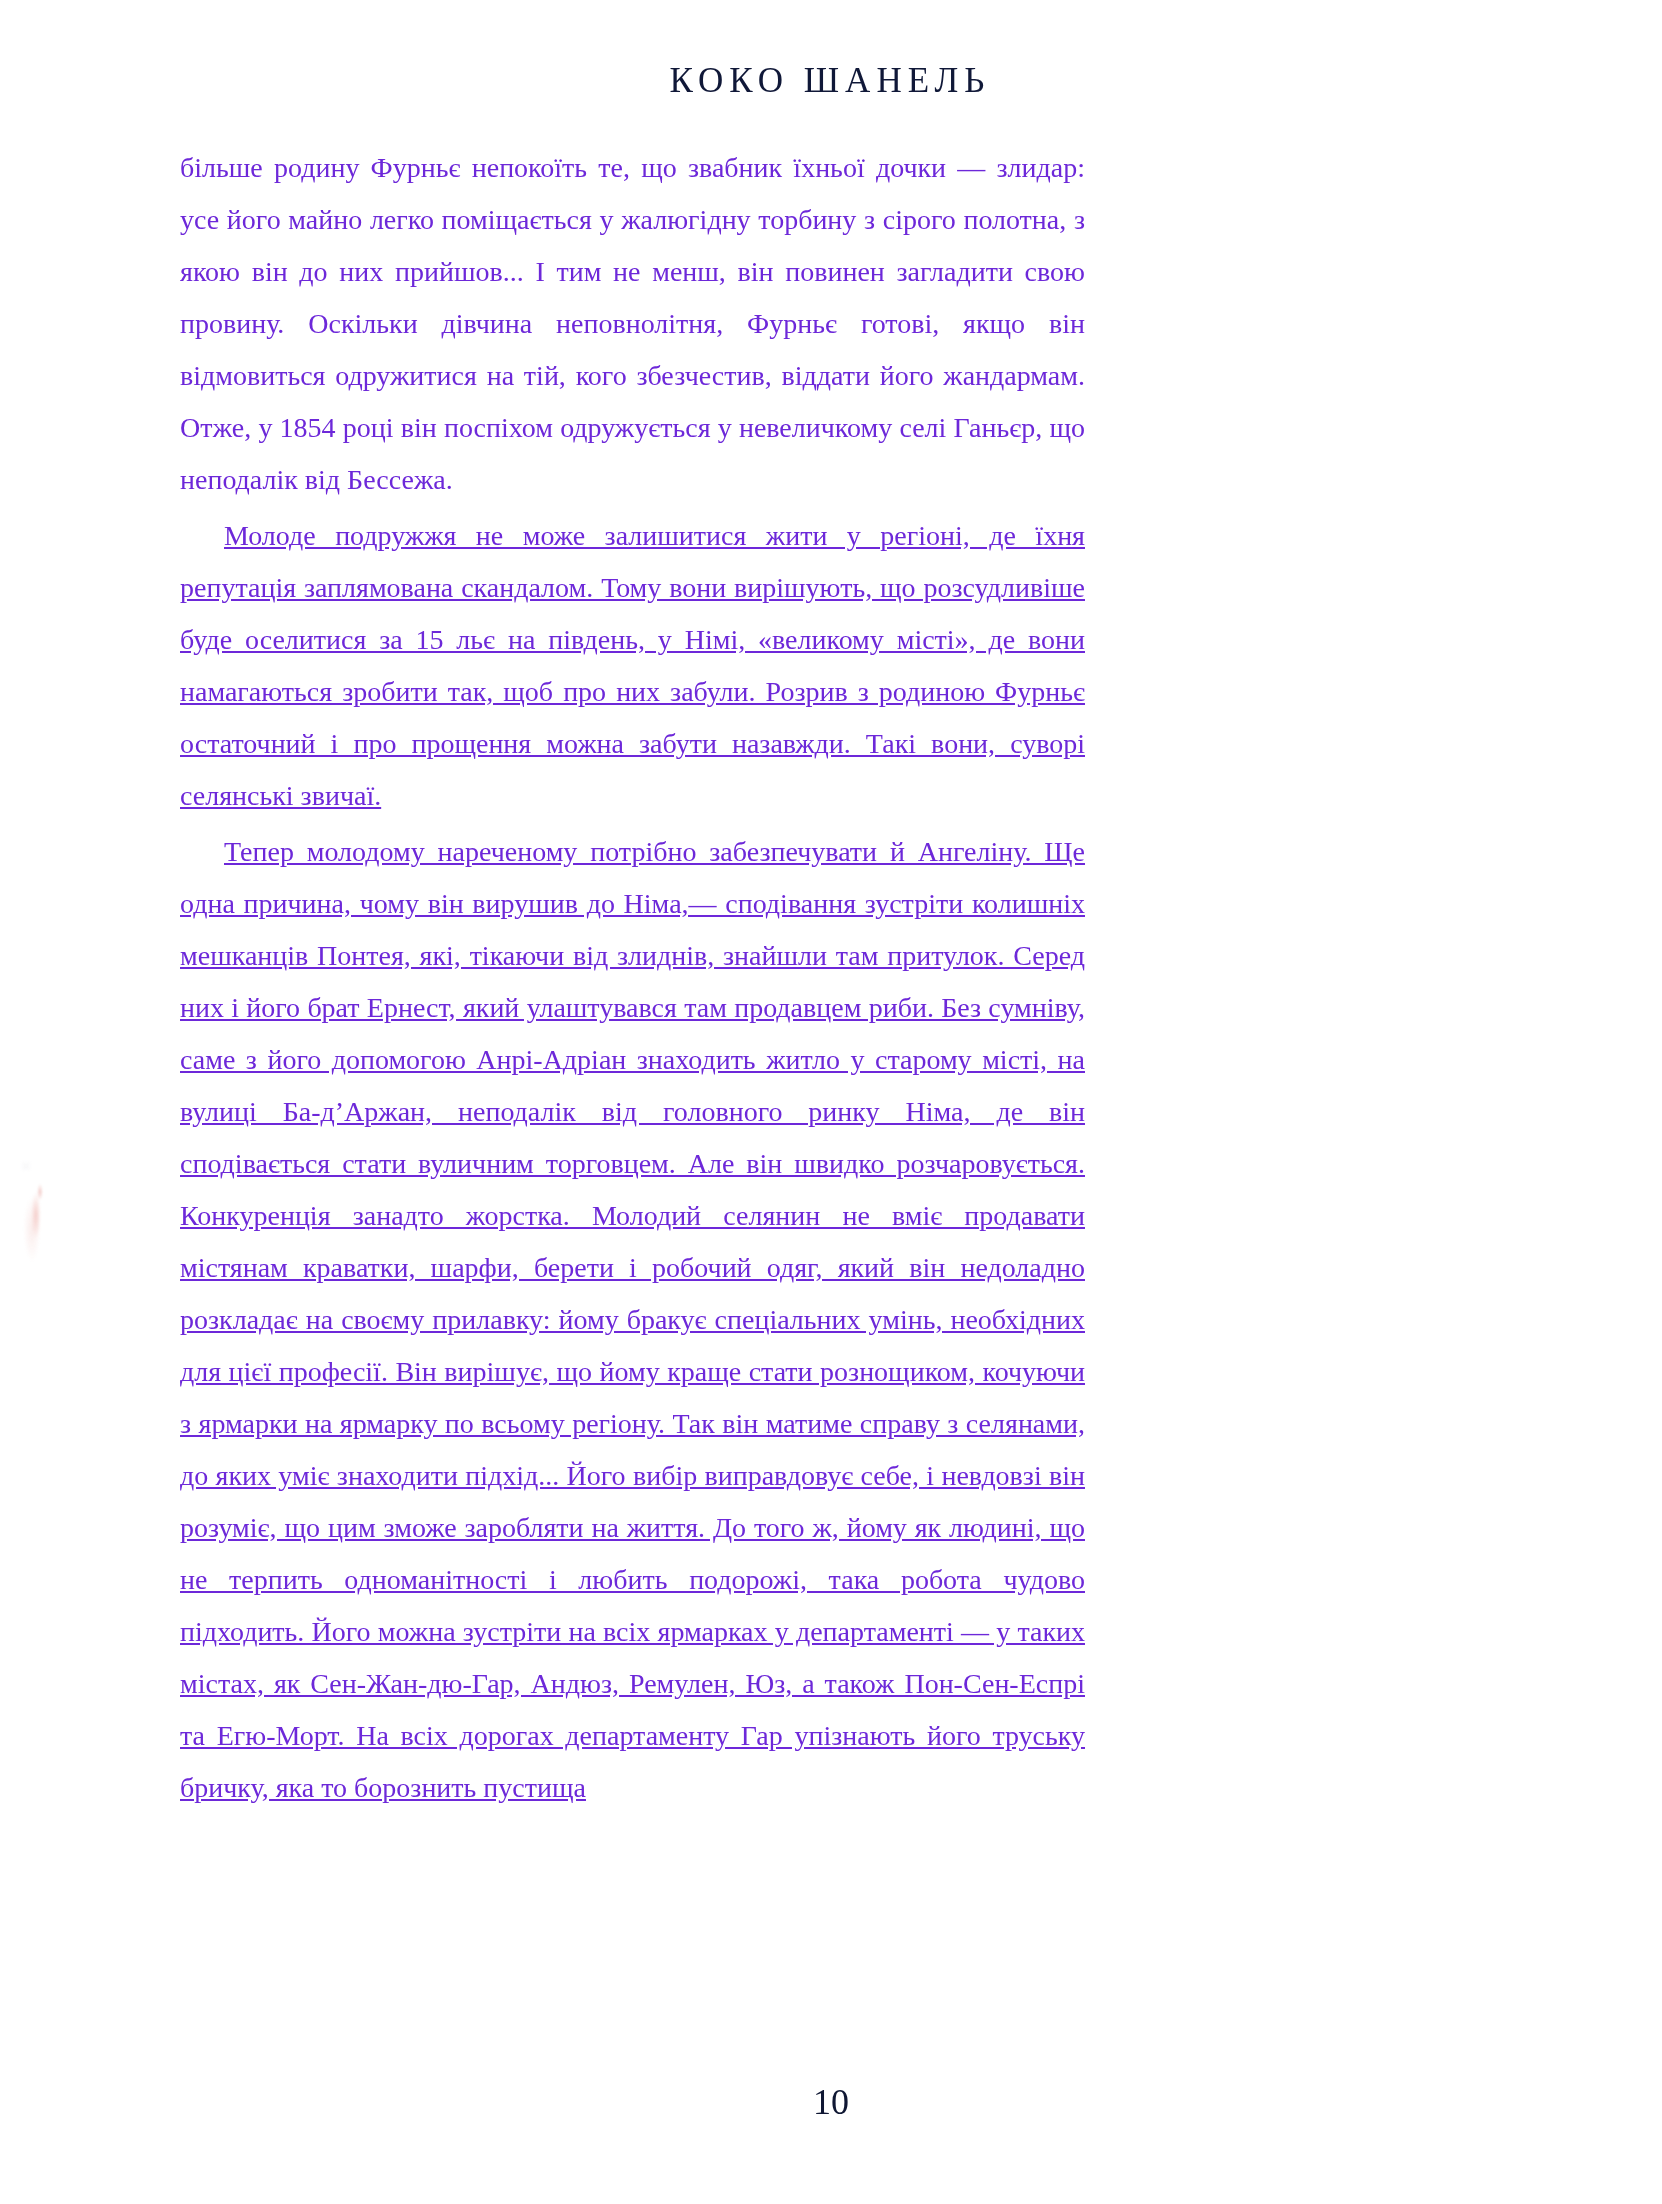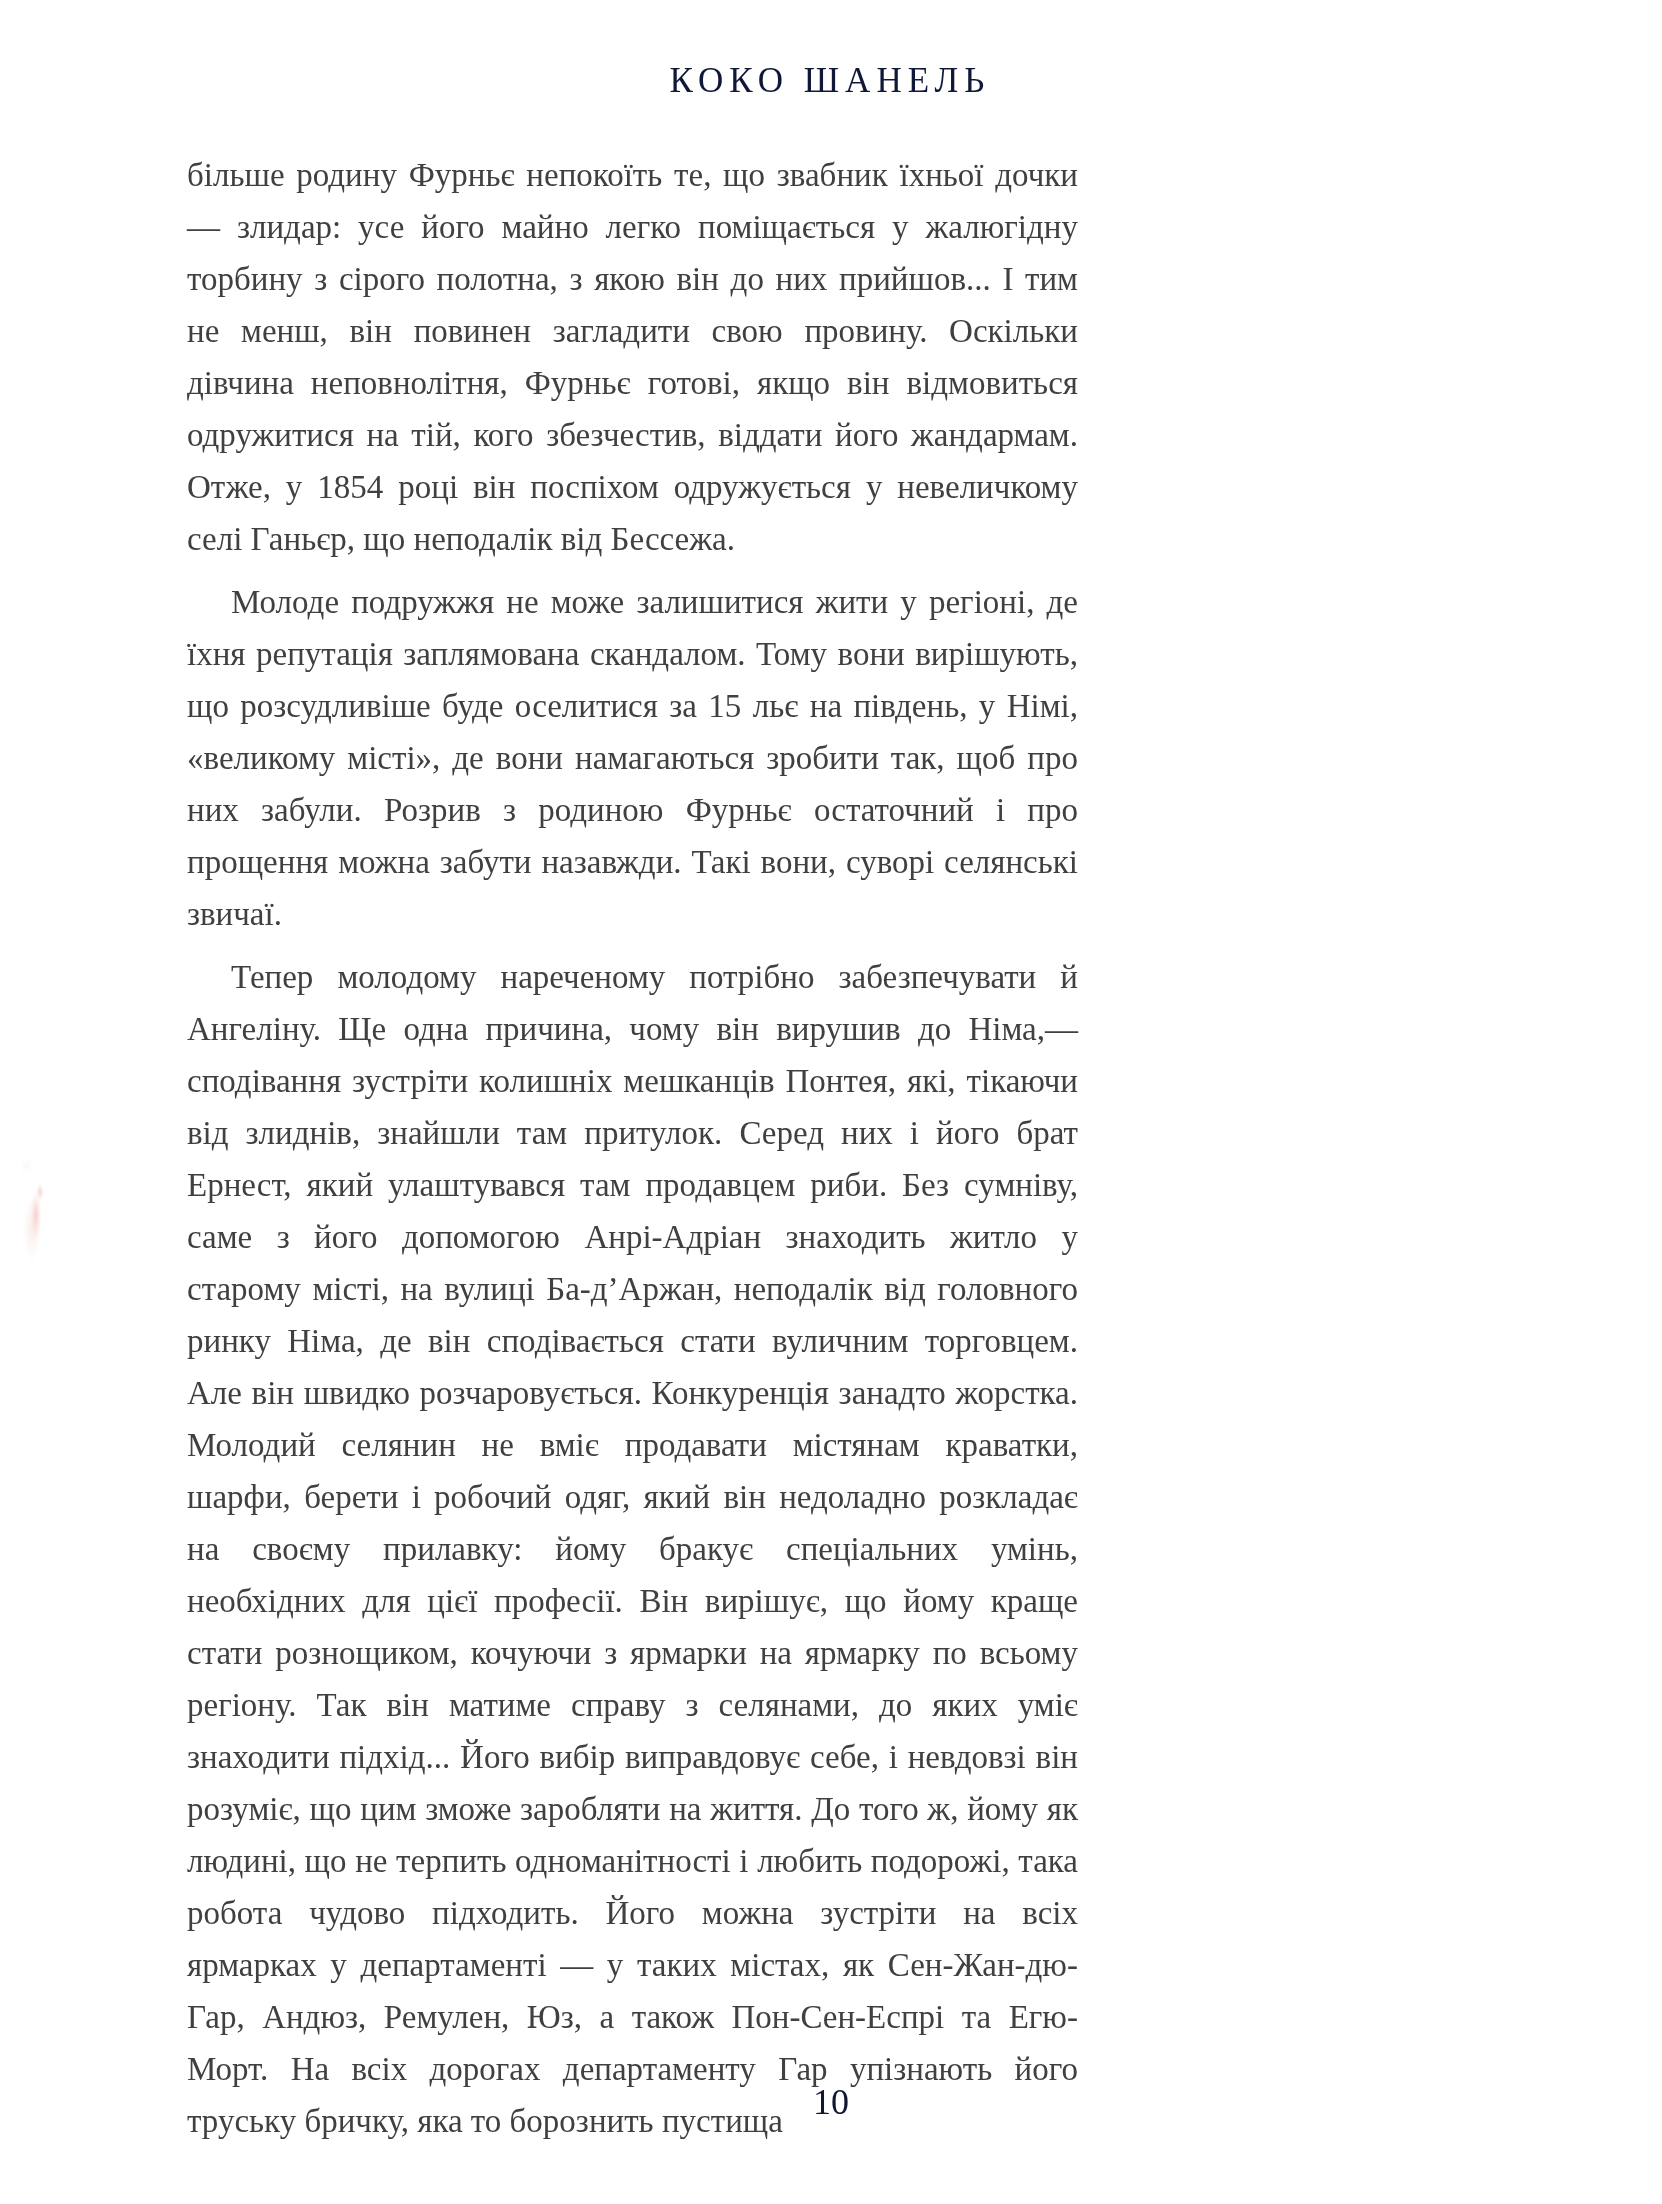--- a/index.html
+++ b/index.html
@@ -61,12 +61,12 @@
   }
 
   .para {
-    margin: 11px;
-    font-size: 33px;
+    margin: 4px;
+    font-size: 28px;
     line-height: 52px;
     text-align: justify;
     text-justify: inter-word;
-    color: #404040;
+    color: #6d28d9;
     hyphens: manual;
   }
   .para + .para { margin-top: 0; }

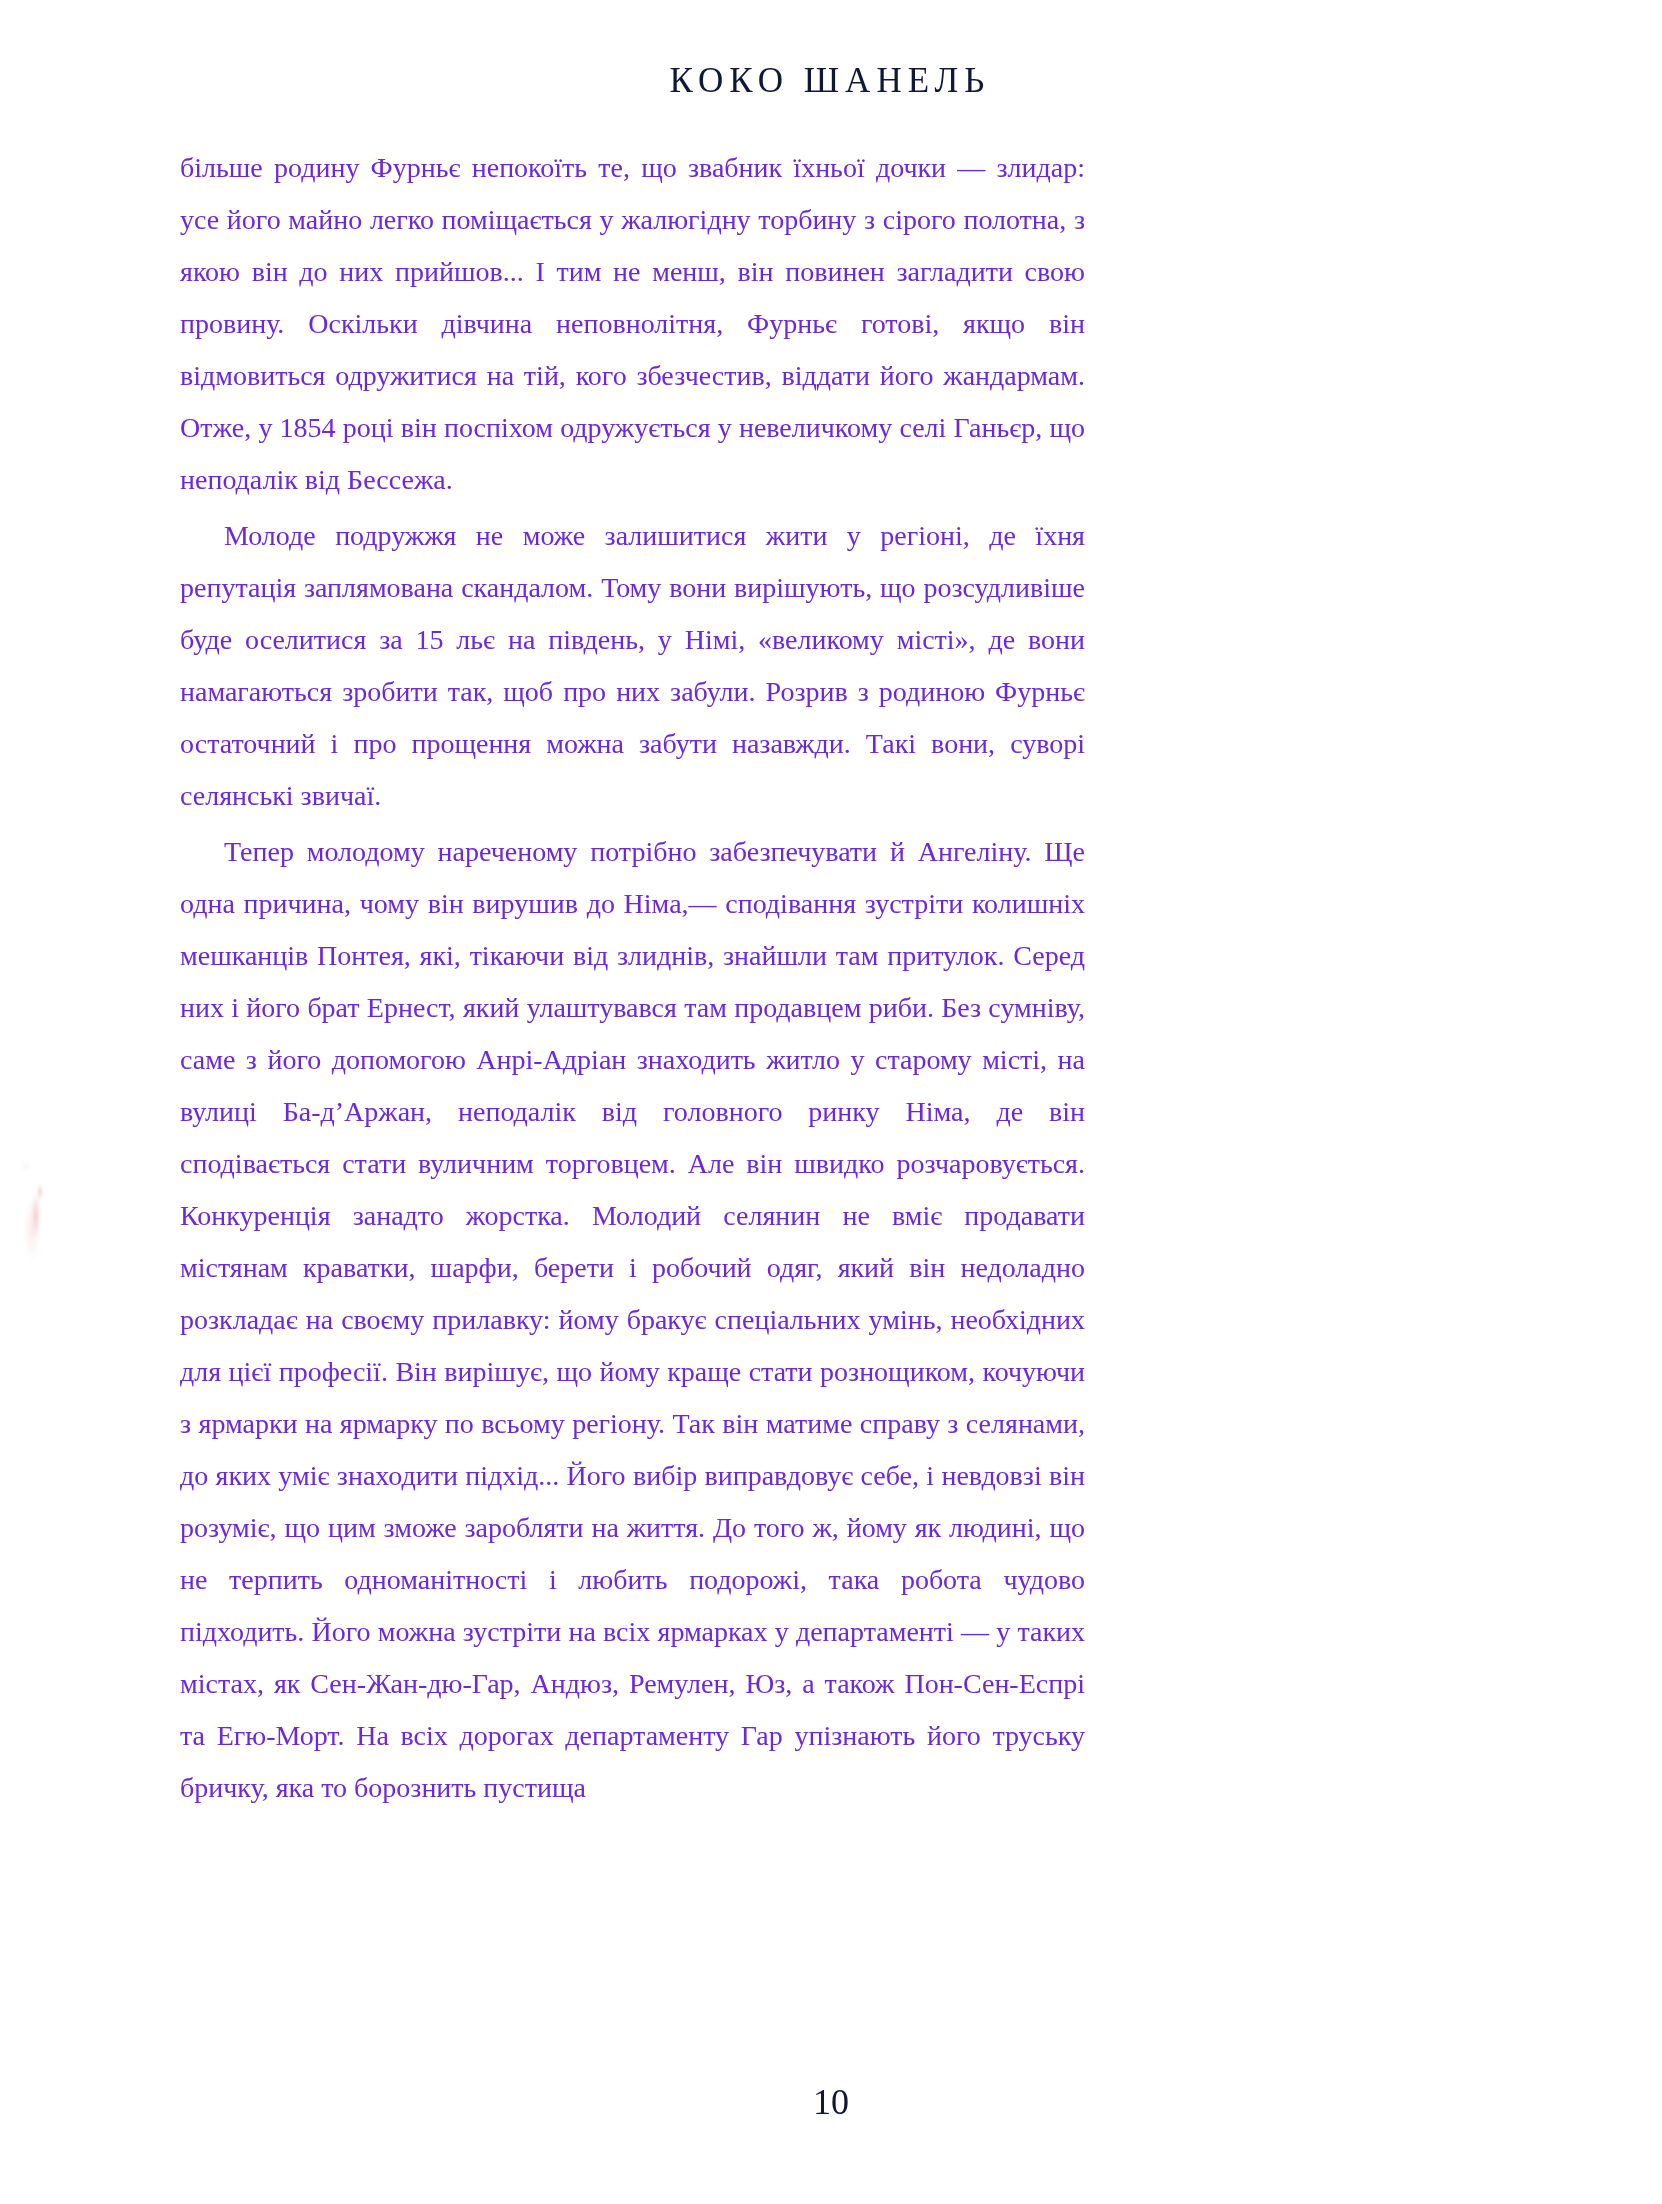--- a/index.html
+++ b/index.html
@@ -69,7 +69,7 @@
     color: #6d28d9;
     hyphens: manual;
   }
-  .para + .para { margin-top: 0; }
+  .para + .para { margin-top: 0; text-decoration: underline; }
   .para.indent { text-indent: 44px; }
 
   .folio {

